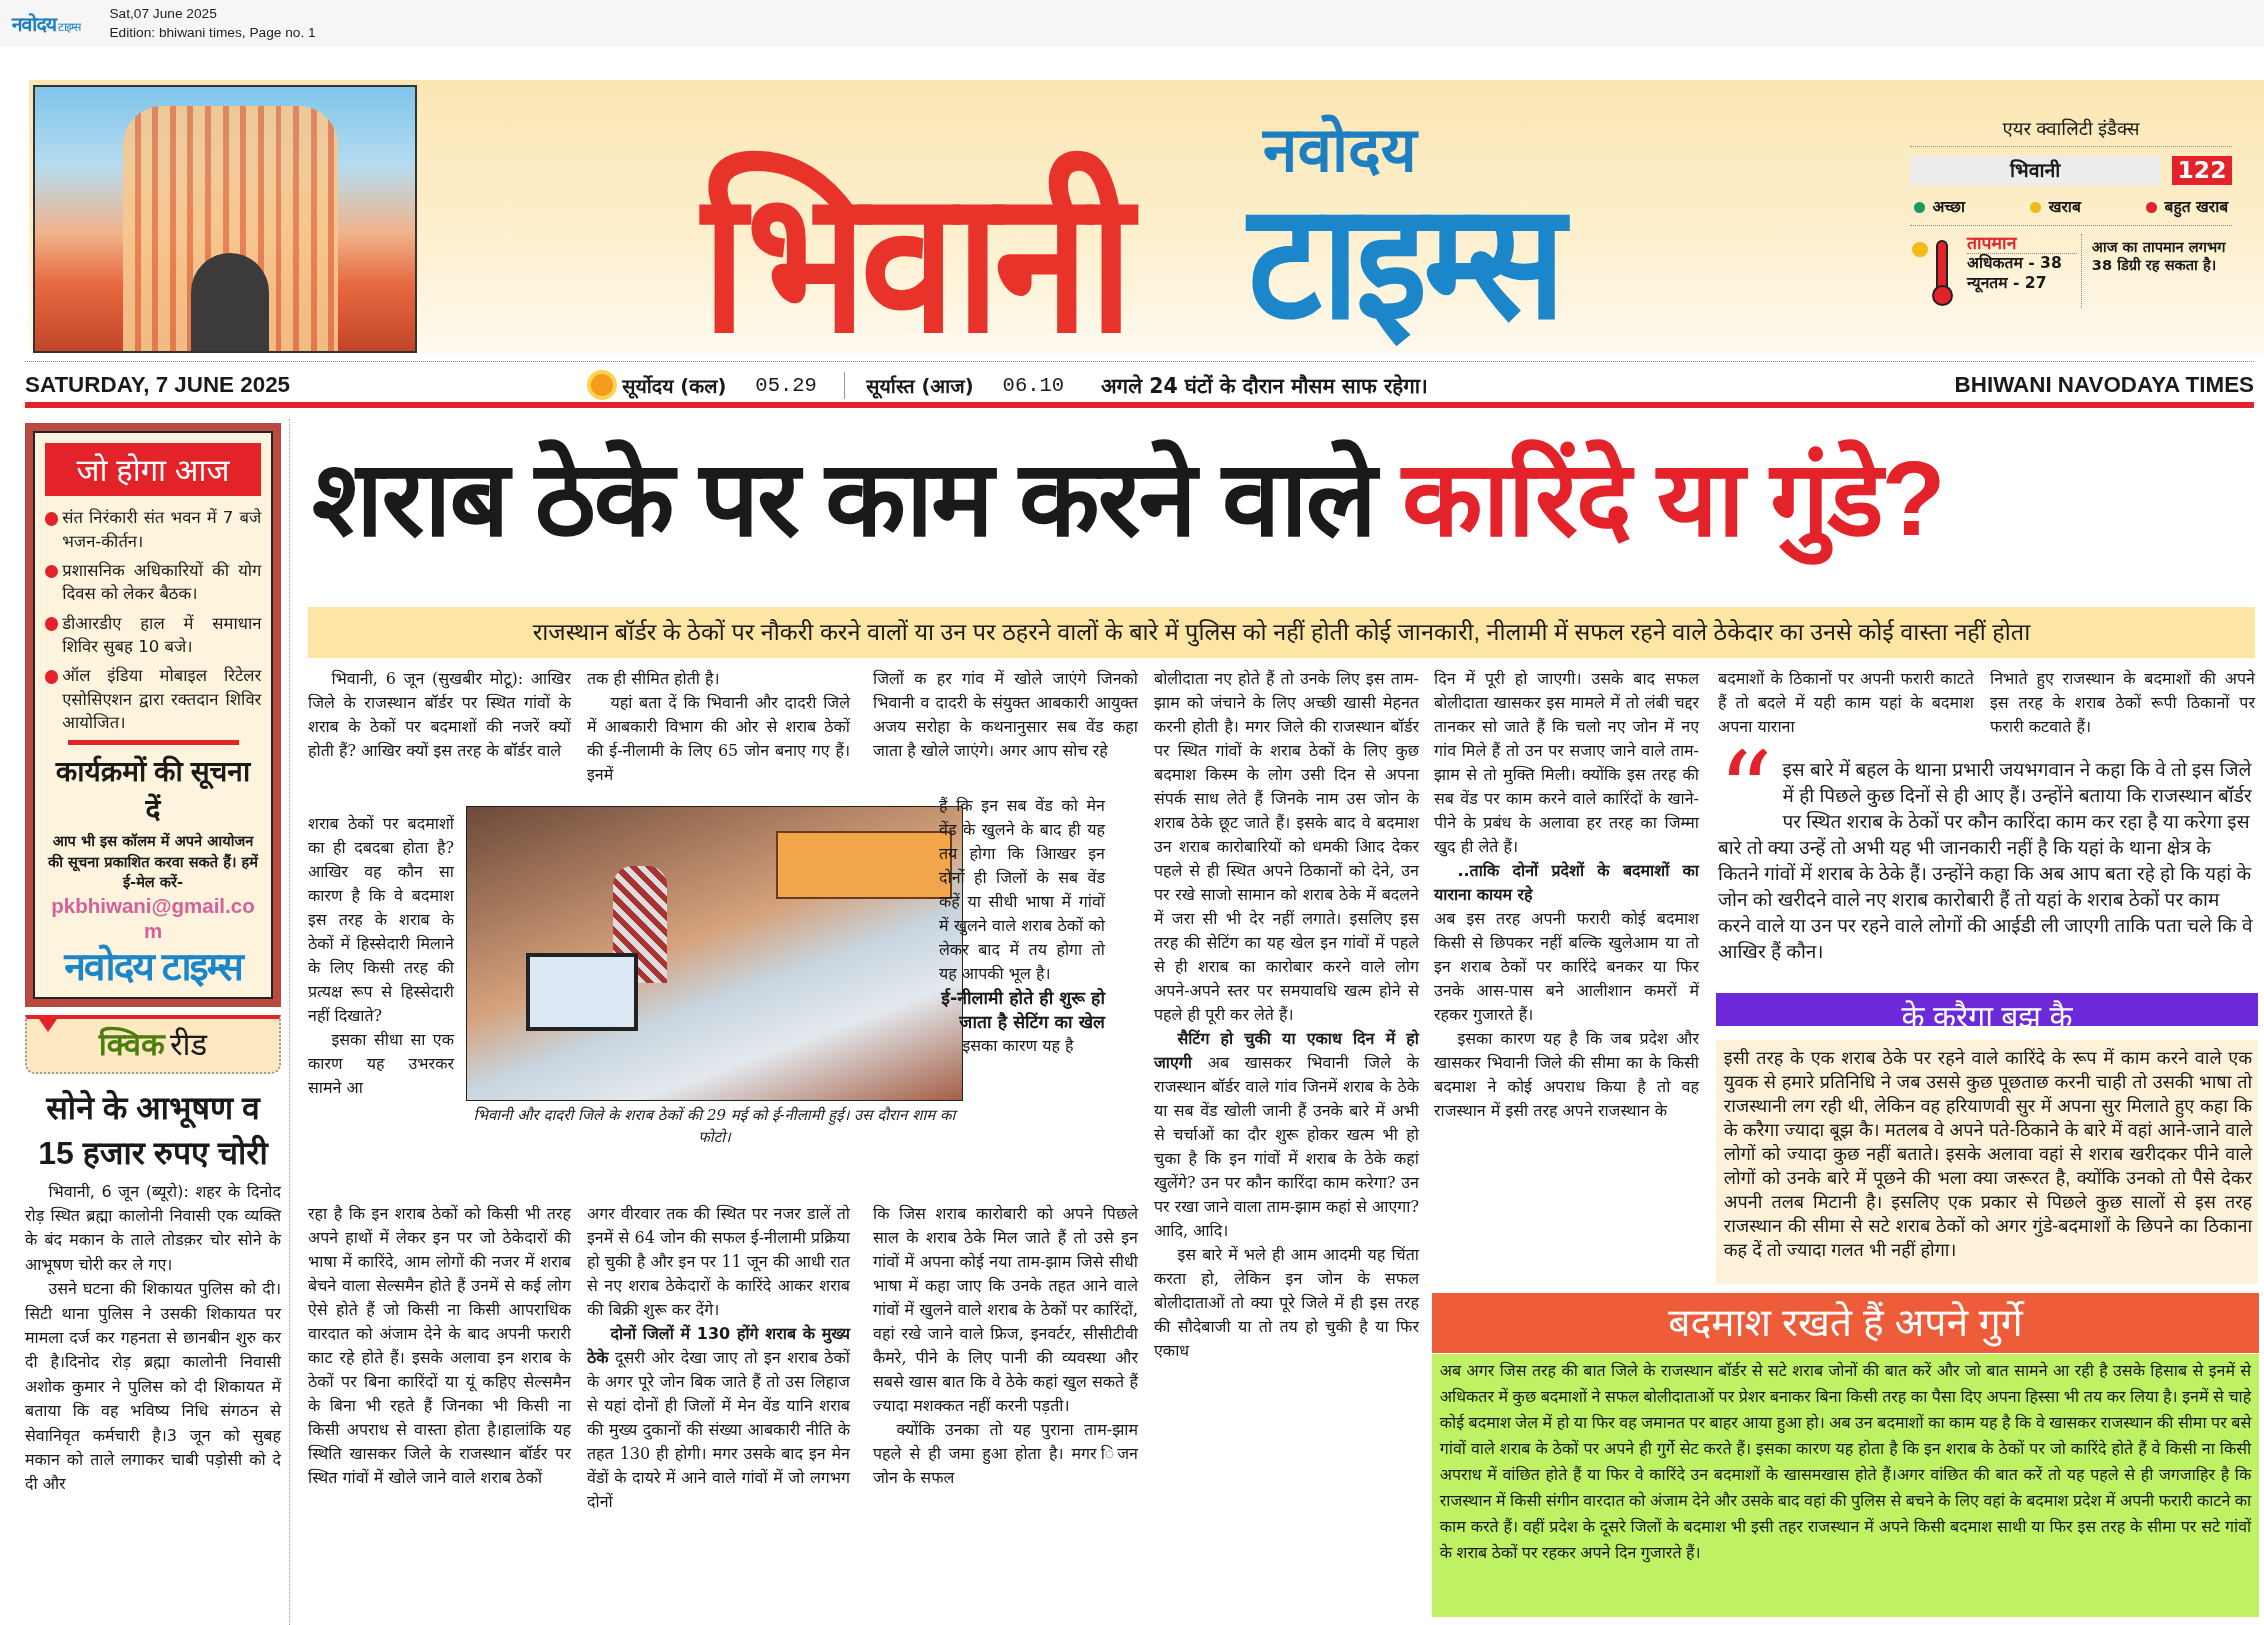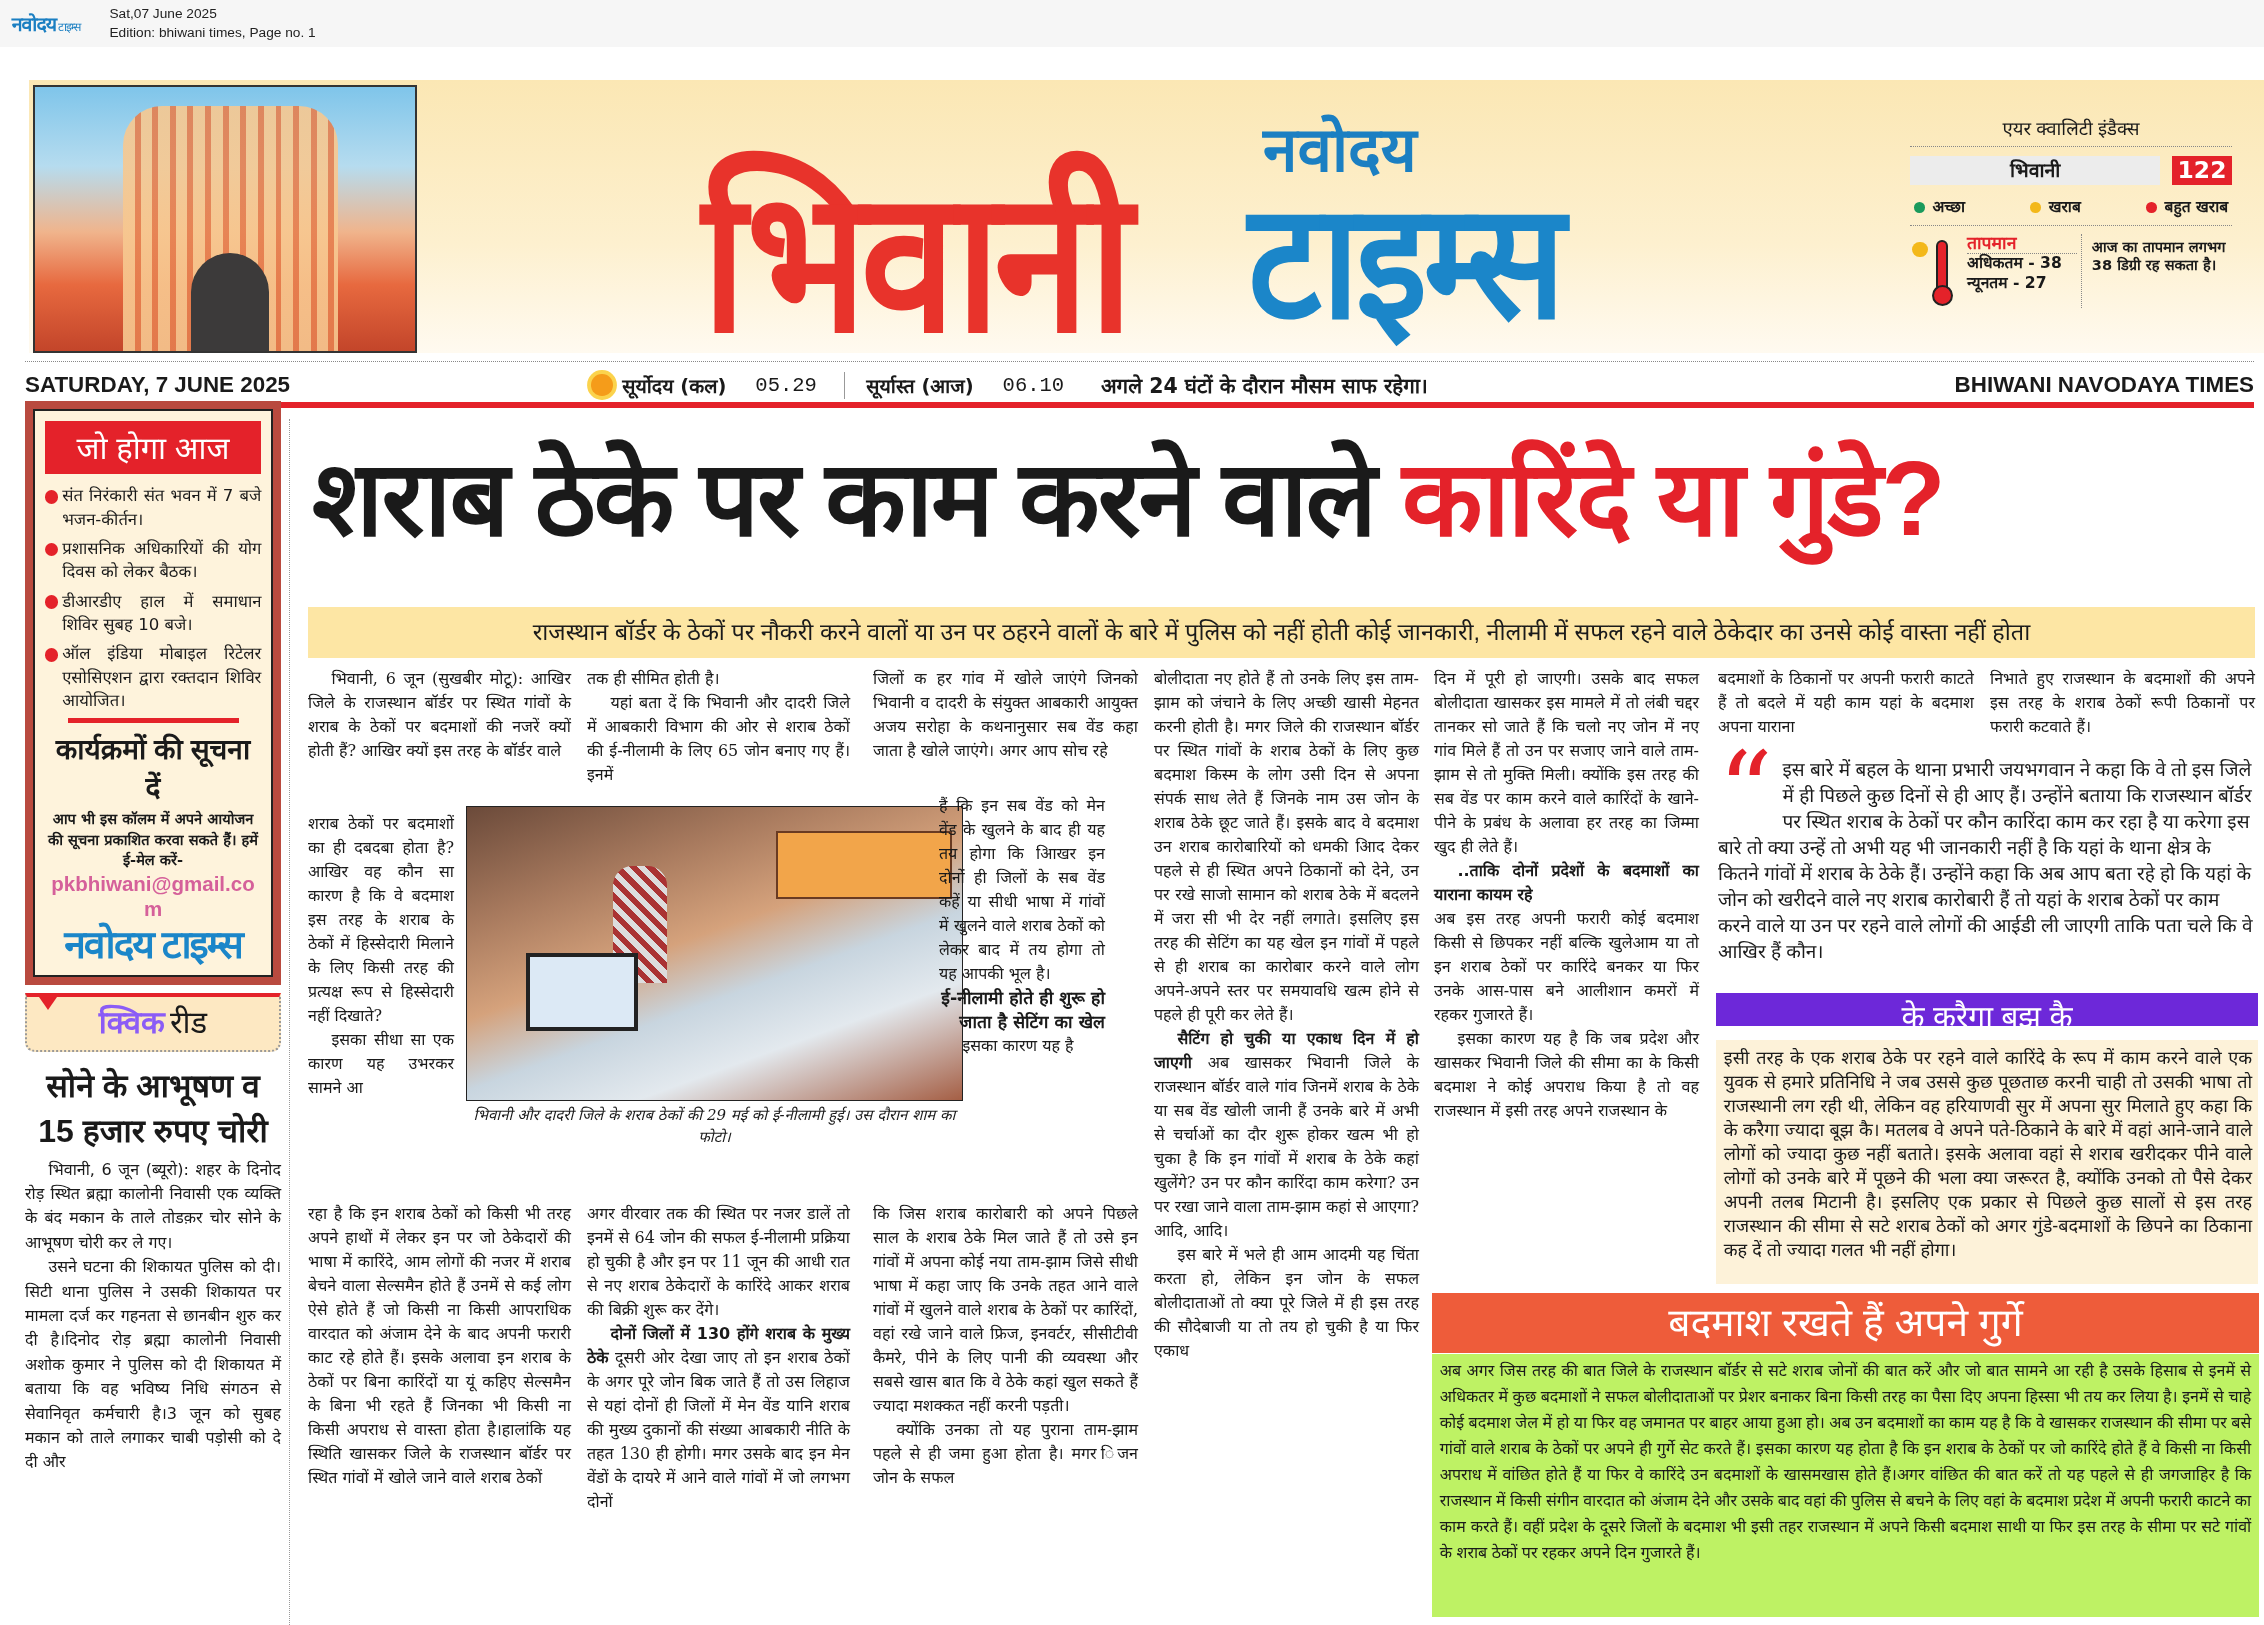--- a/index.html
+++ b/index.html
@@ -51,7 +51,7 @@
   .datebar .paper { margin-left: auto; font-family: "Liberation Sans", sans-serif; font-size: 22.4px; }
 
   
-  .sidebar { position: absolute; left: 25px; top: 401px; width: 256px; }
+  .sidebar { position: absolute; left: 25px; top: 423px; width: 256px; }
   .events-box { background: #b94a3f; padding: 7.8px; }
   .events-inner { background: #fef3dc; border: 2px solid #222; padding: 9.8px 9.8px 7.8px; }
   .events-inner .head { background: #e4222a; color: #fff; font-size: 31px; text-align: center; font-family: "Liberation Sans", sans-serif; padding: 5.9px 0; }

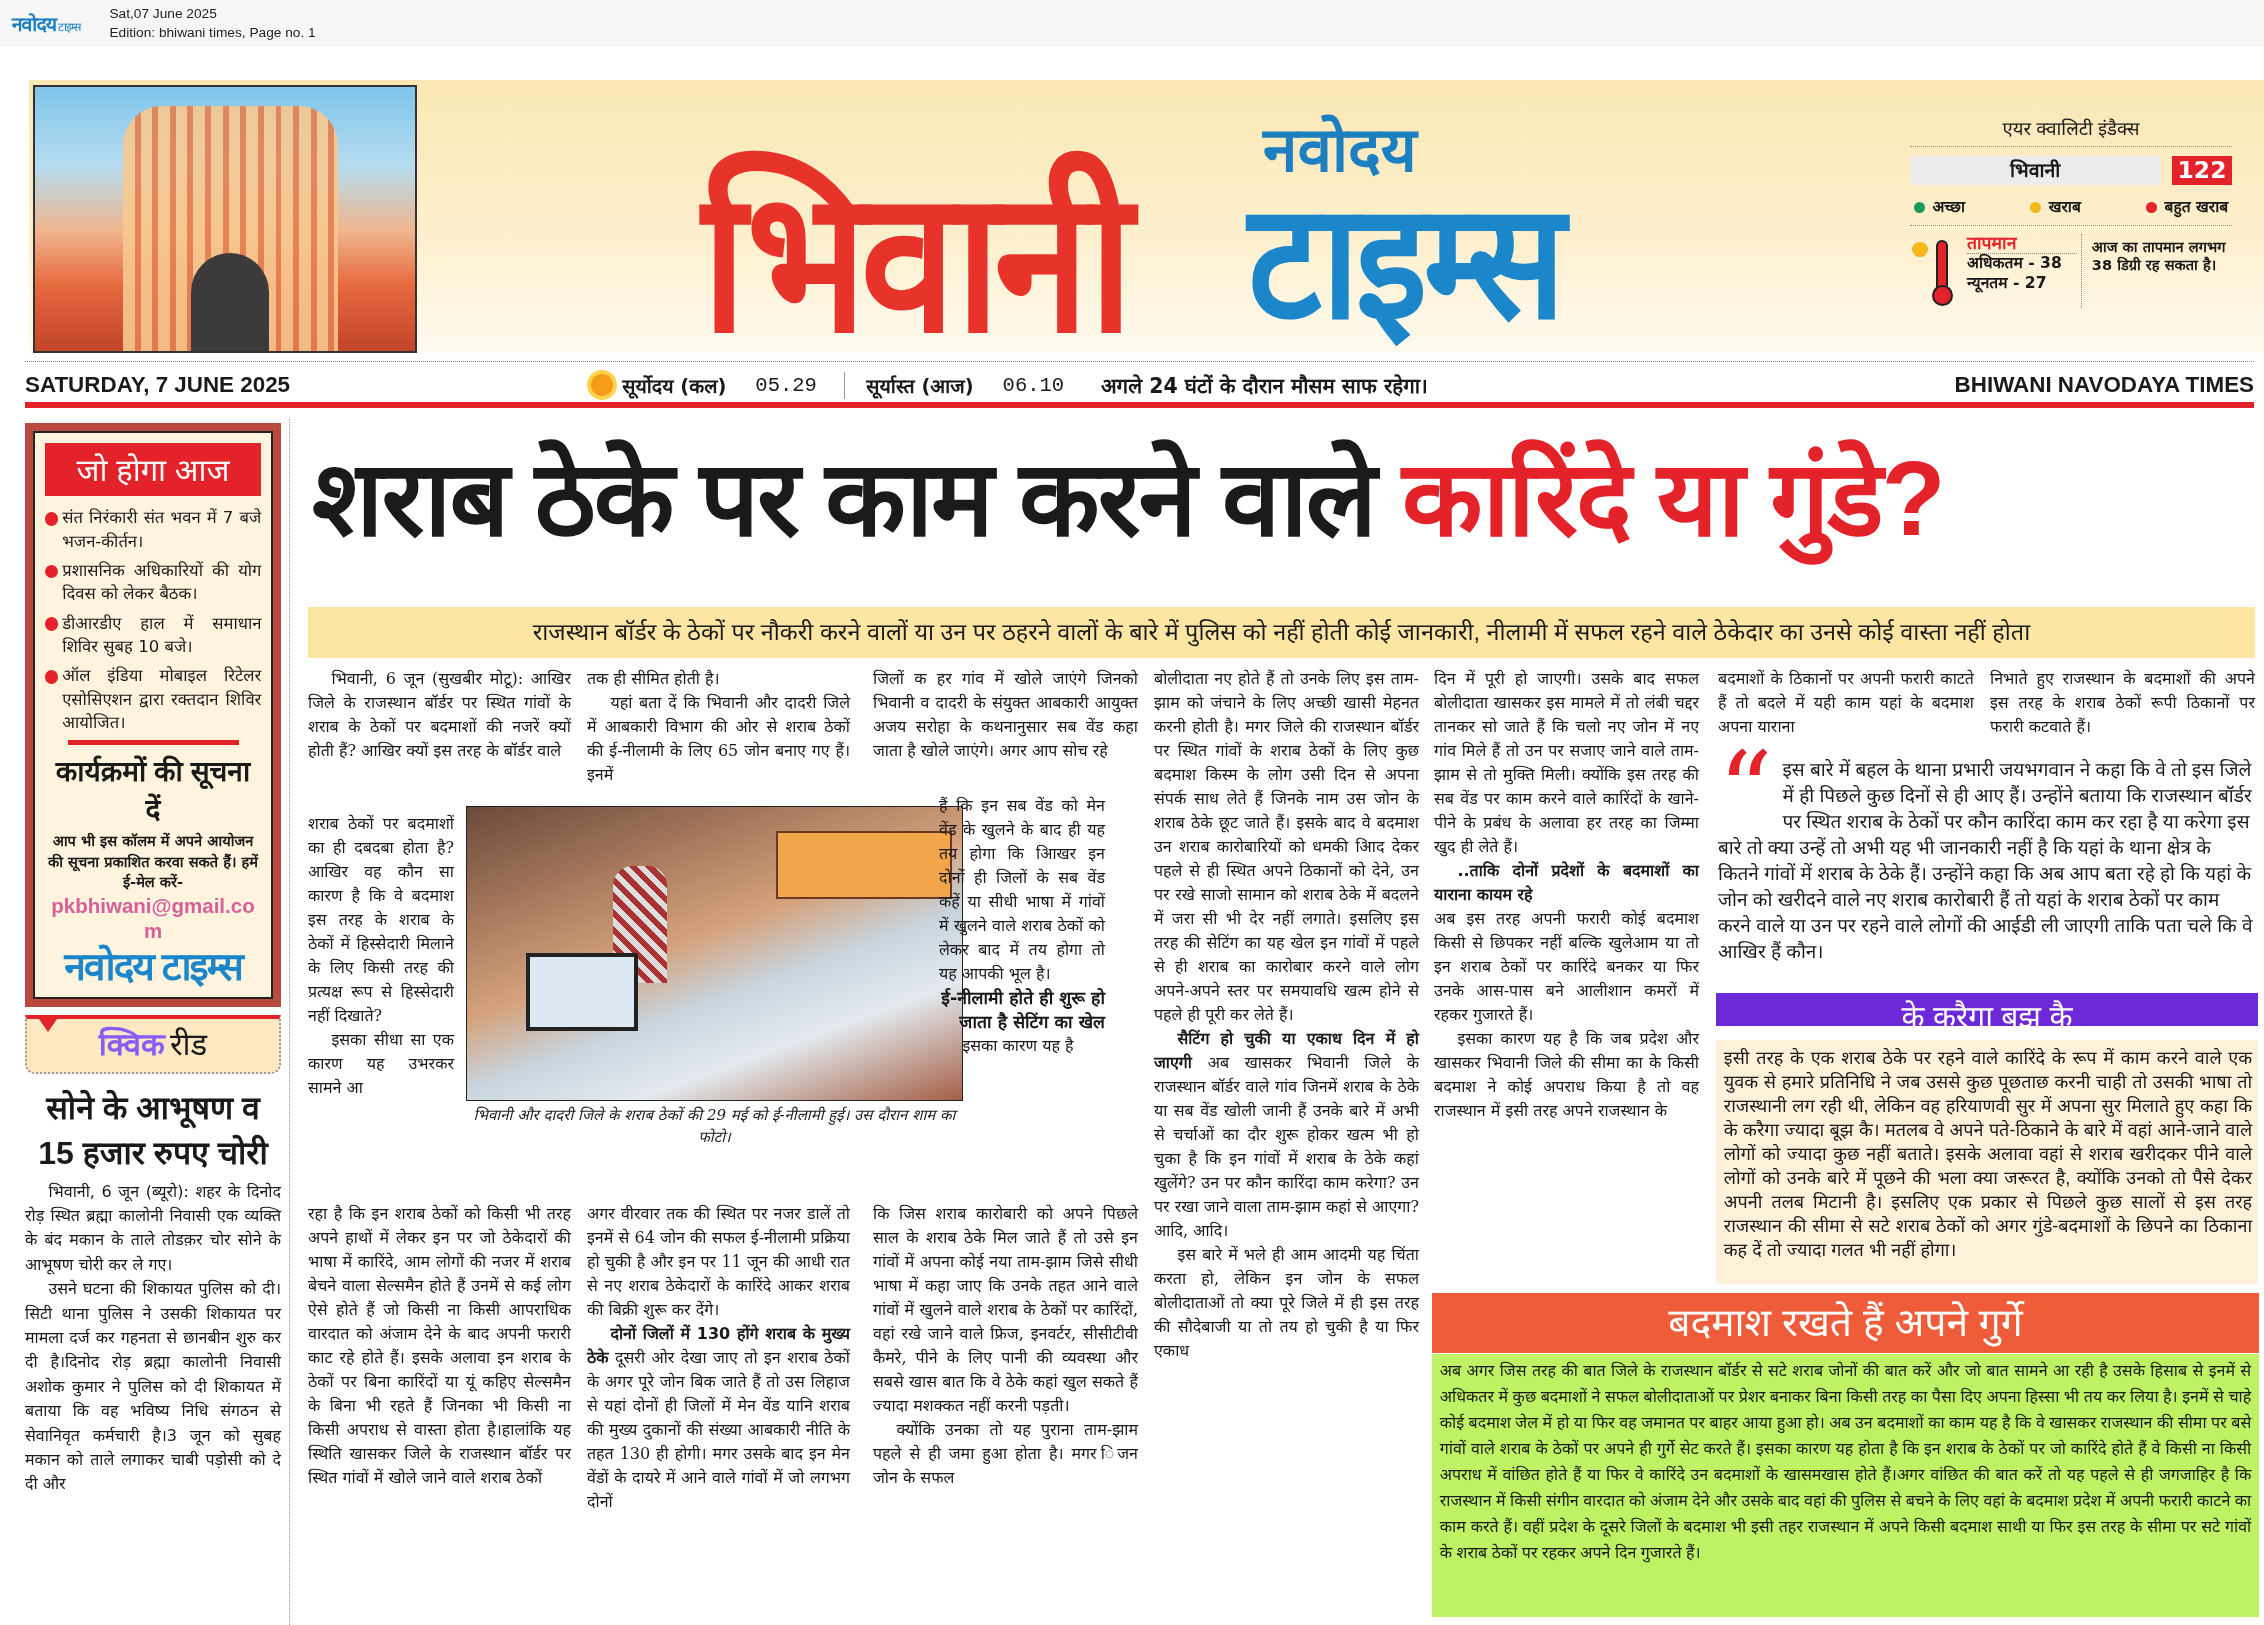--- a/index.html
+++ b/index.html
@@ -65,7 +65,7 @@
   .events-inner .logo2 { color: #1b86c9; font-size: 39px; font-weight: bold; text-align: center; font-family: "Liberation Sans", sans-serif; letter-spacing: -2px; line-height: 47px; }
   .quick { margin-top: 7.8px; border-top: 4.9px solid #e4222a; background: #fde8c2; border-left: 2px dotted #999; border-right: 2px dotted #999; border-bottom: 2px dotted #999; border-radius: 0 0 9.8px 9.8px; height: 59px; text-align: center; position: relative; }
   .quick .tri { position: absolute; left: 11.7px; top: 0; width: 0; height: 0; border-left: 9.8px solid transparent; border-right: 9.8px solid transparent; border-top: 13.7px solid #e4222a; }
-  .quick .q1 { color: #8b5cf6; font-weight: bold; font-size: 31px; font-family: "Liberation Sans", sans-serif; line-height: 51px; }
+  .quick .q1 { color: #4d7c0f; font-weight: bold; font-size: 31px; font-family: "Liberation Sans", sans-serif; line-height: 51px; }
   .quick .q2 { font-size: 31px; font-family: "Liberation Sans", sans-serif; }
   .brief h3 { font-size: 32px; text-align: center; line-height: 45px; margin-top: 11.7px; font-family: "Liberation Sans", sans-serif; }
   .brief p { font-size: 16px; line-height: 24.4px; text-align: justify; margin-top: 3.9px; }

